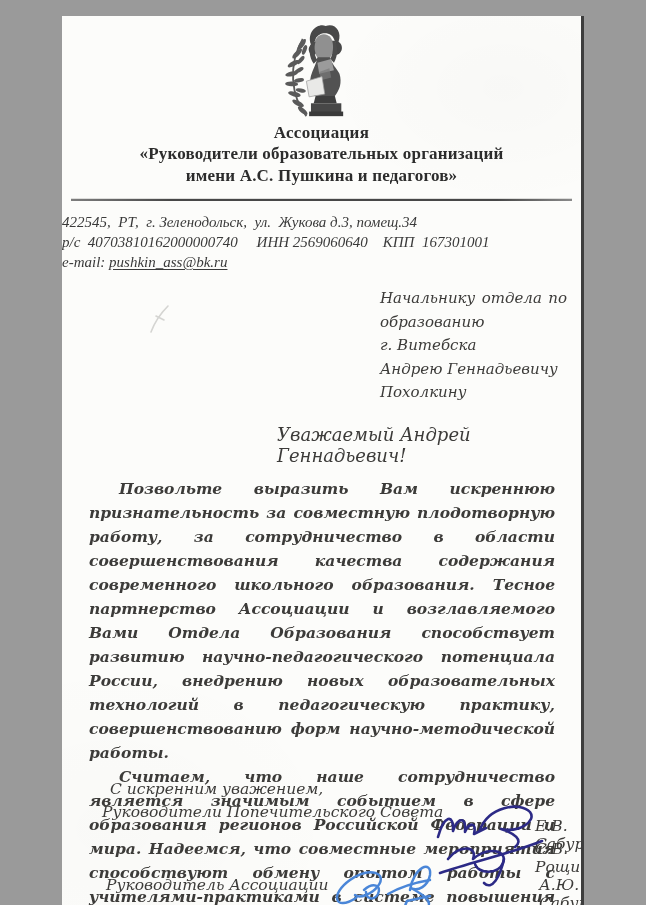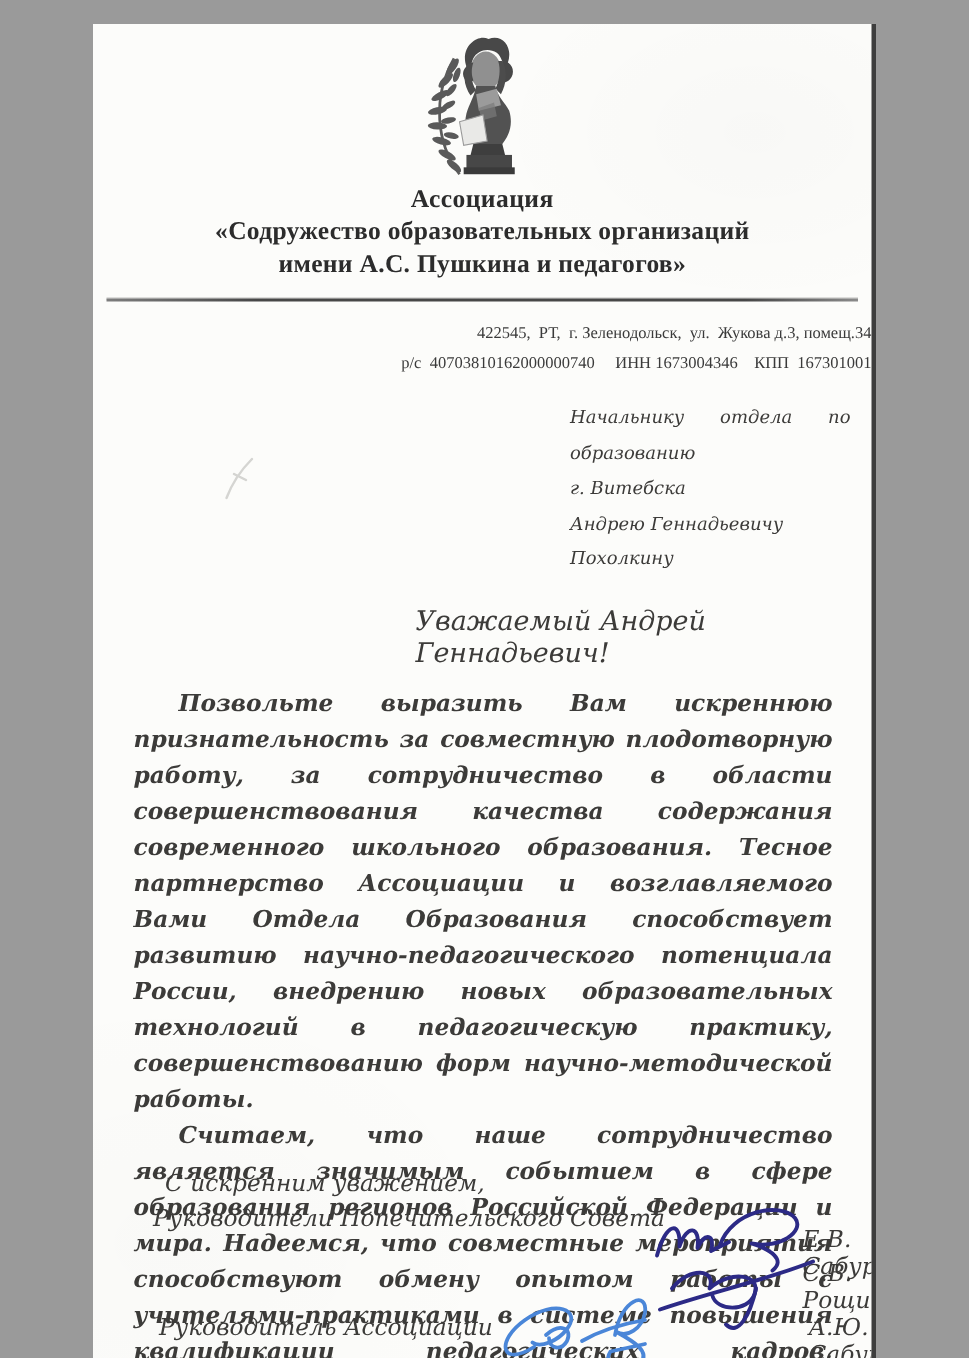--- a/index.html
+++ b/index.html
@@ -109,7 +109,7 @@
       <rect x="36" y="97" width="37" height="5" fill="#3a3a3a"></rect>
     </svg>
     <div class="org-type">Ассоциация</div>
-    <div class="org-name">«Содружество образовательных организаций</div>
+    <div class="org-name">«Руководители образовательных организаций</div>
     <div class="org-name">имени А.С. Пушкина и педагогов»</div>
   </div>
 

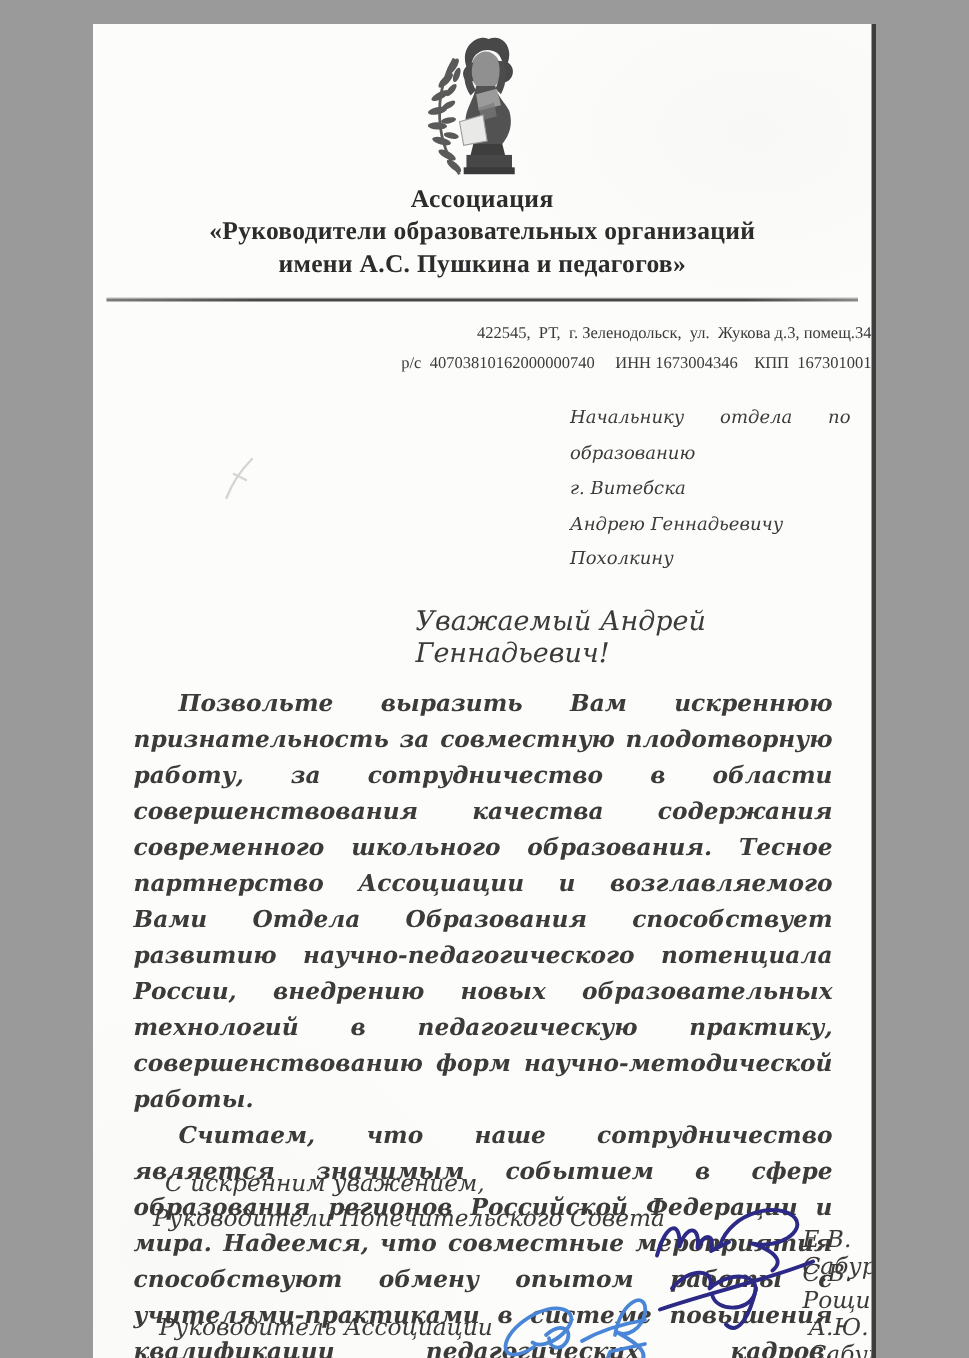--- a/index.html
+++ b/index.html
@@ -41,8 +41,8 @@
 
   
   .contact {
-    margin-top:11px; text-align:right;
-    font-size:11px; line-height:20px; color:#3a3a3a;
+    margin-top:11px; text-align:left;
+    font-size:15px; line-height:20px; color:#3a3a3a;font-style:italic;
   }
   .contact-line { white-space:pre-wrap; }
   .email-link { text-decoration:underline; text-underline-offset:2px; }

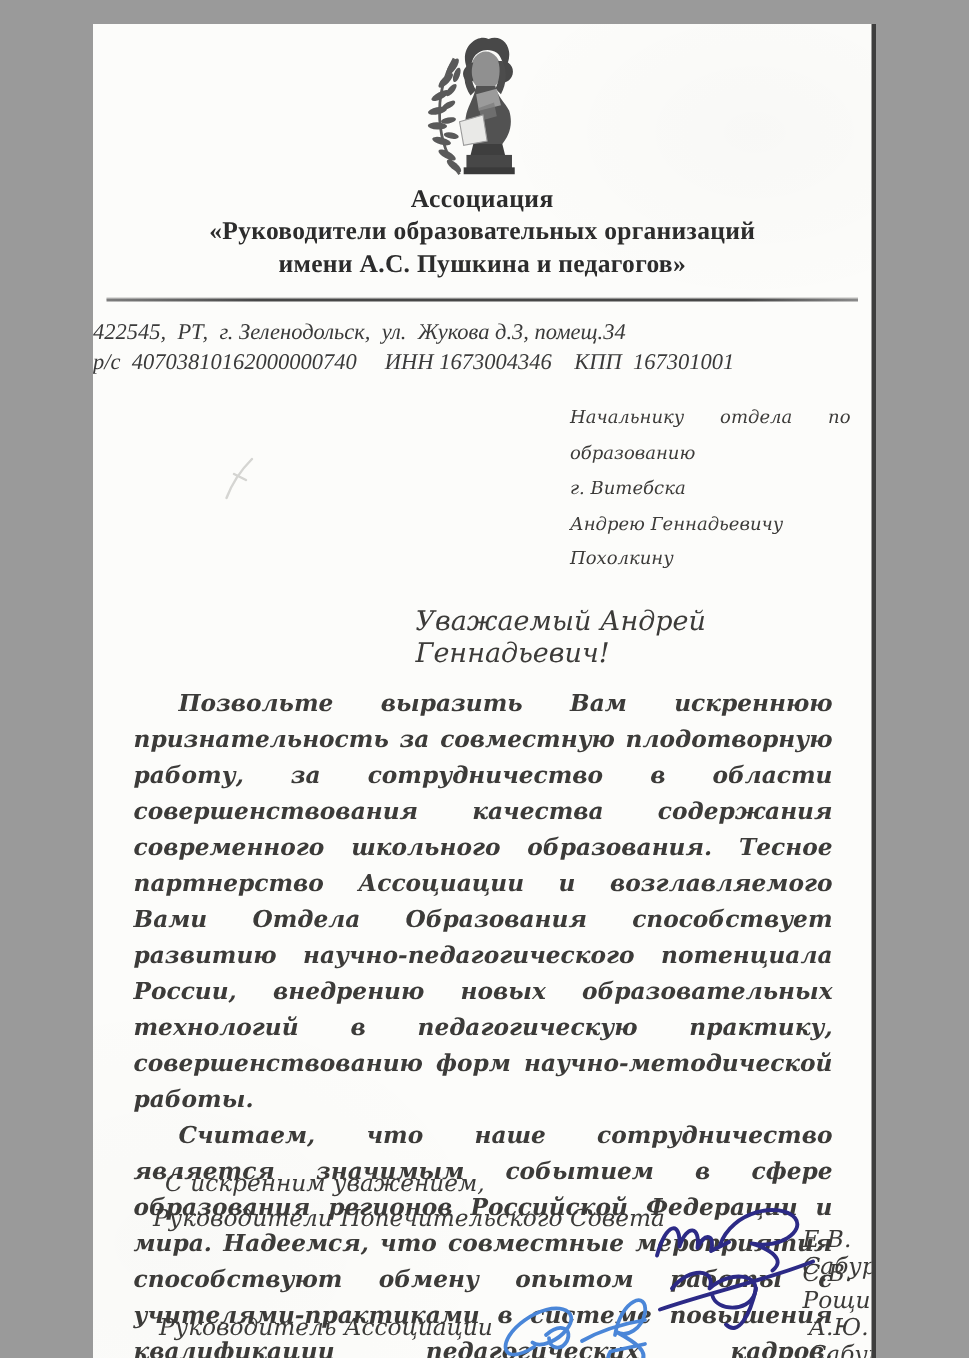--- a/index.html
+++ b/index.html
@@ -117,7 +117,7 @@
 
   <div class="contact">
     <div class="contact-line">422545,  РТ,  г. Зеленодольск,  ул.  Жукова д.3, помещ.34</div>
-    <div class="contact-line">р/с  40703810162000000740     ИНН 1673004346    КПП  167301001</div>
+    <div class="contact-line">р/с  40703810162000000740     ИНН 2569060640    КПП  167301001</div>
   </div>
 
   <div class="addressee script">

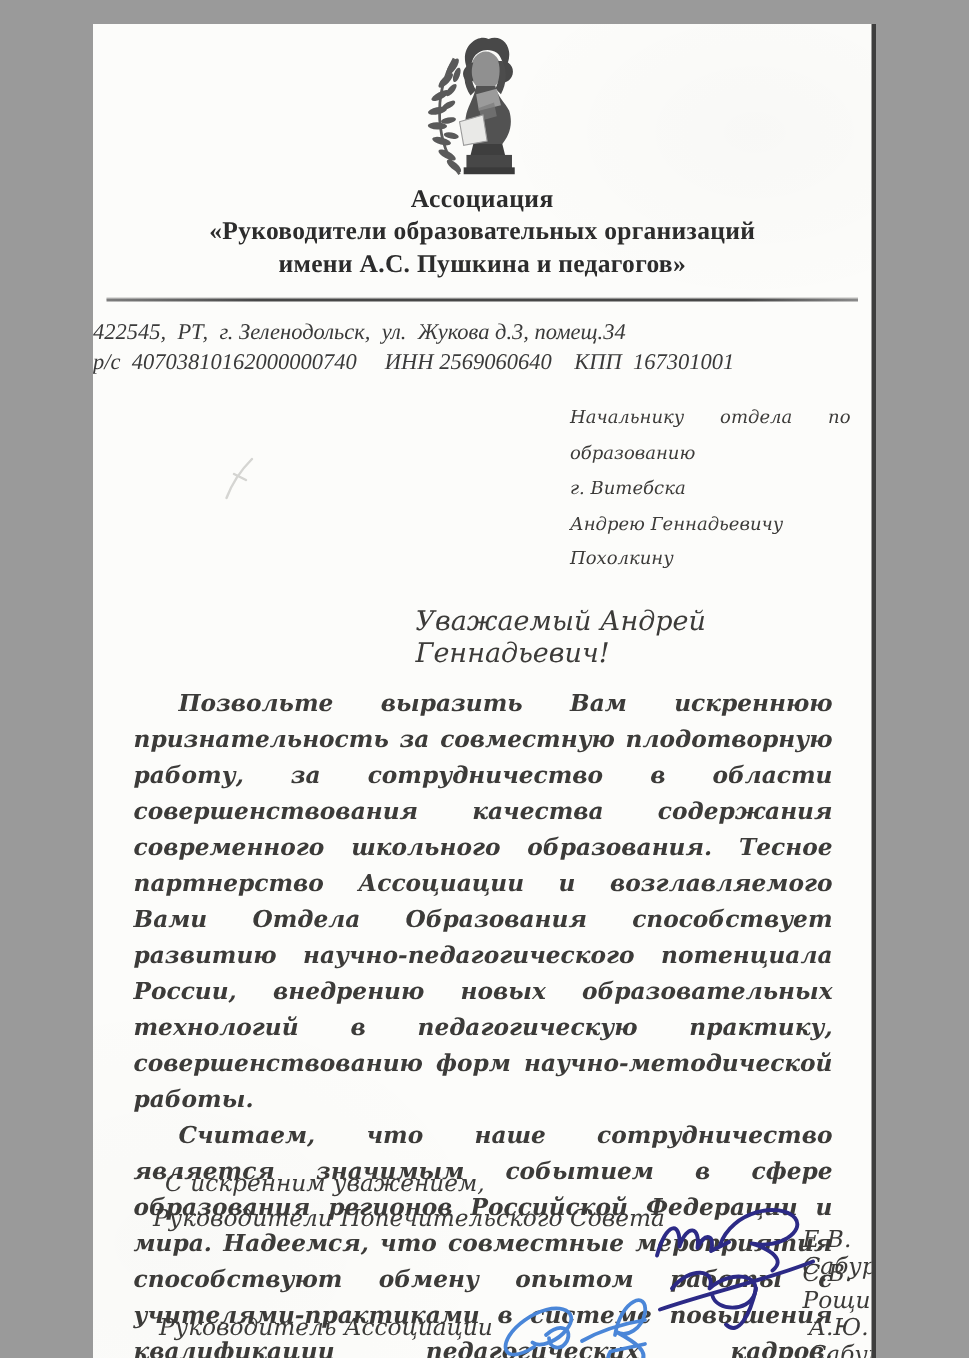--- a/index.html
+++ b/index.html
@@ -118,6 +118,7 @@
   <div class="contact">
     <div class="contact-line">422545,  РТ,  г. Зеленодольск,  ул.  Жукова д.3, помещ.34</div>
     <div class="contact-line">р/с  40703810162000000740     ИНН 2569060640    КПП  167301001</div>
+    <div class="contact-line"><span>e-mail: </span><span class="email-link">pushkin_ass@bk.ru</span></div>
   </div>
 
   <div class="addressee script">

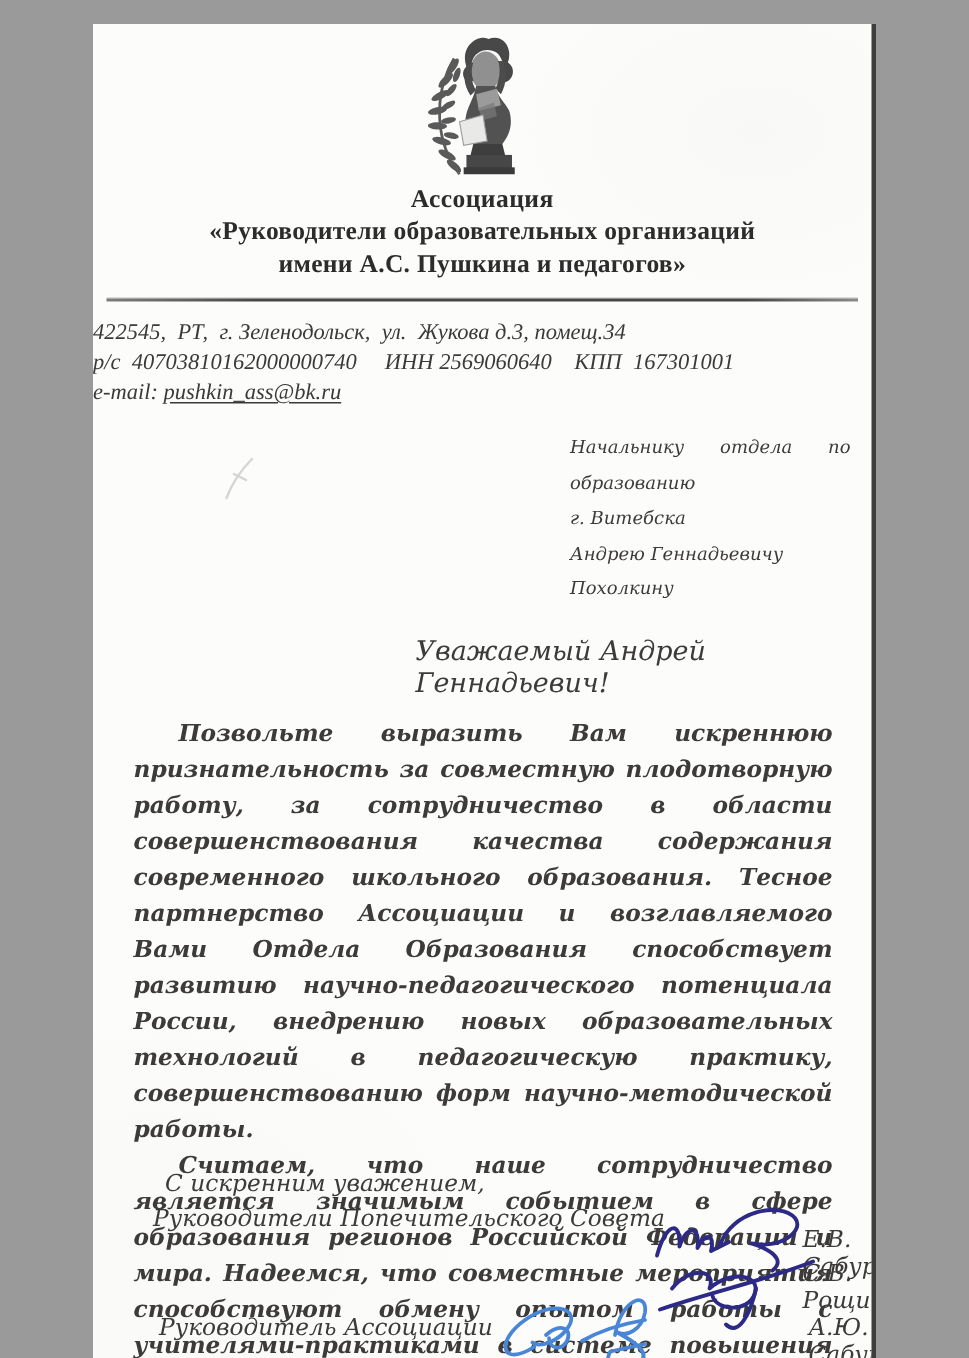--- a/index.html
+++ b/index.html
@@ -52,7 +52,7 @@
 
   .addressee {
     margin:15px 14px 0 318px;
-    font-size:12px; line-height:23.5px;
+    font-size:15px; line-height:23.5px;
   }
   .addressee-line.stretch { text-align:justify; text-align-last:justify; }
 

